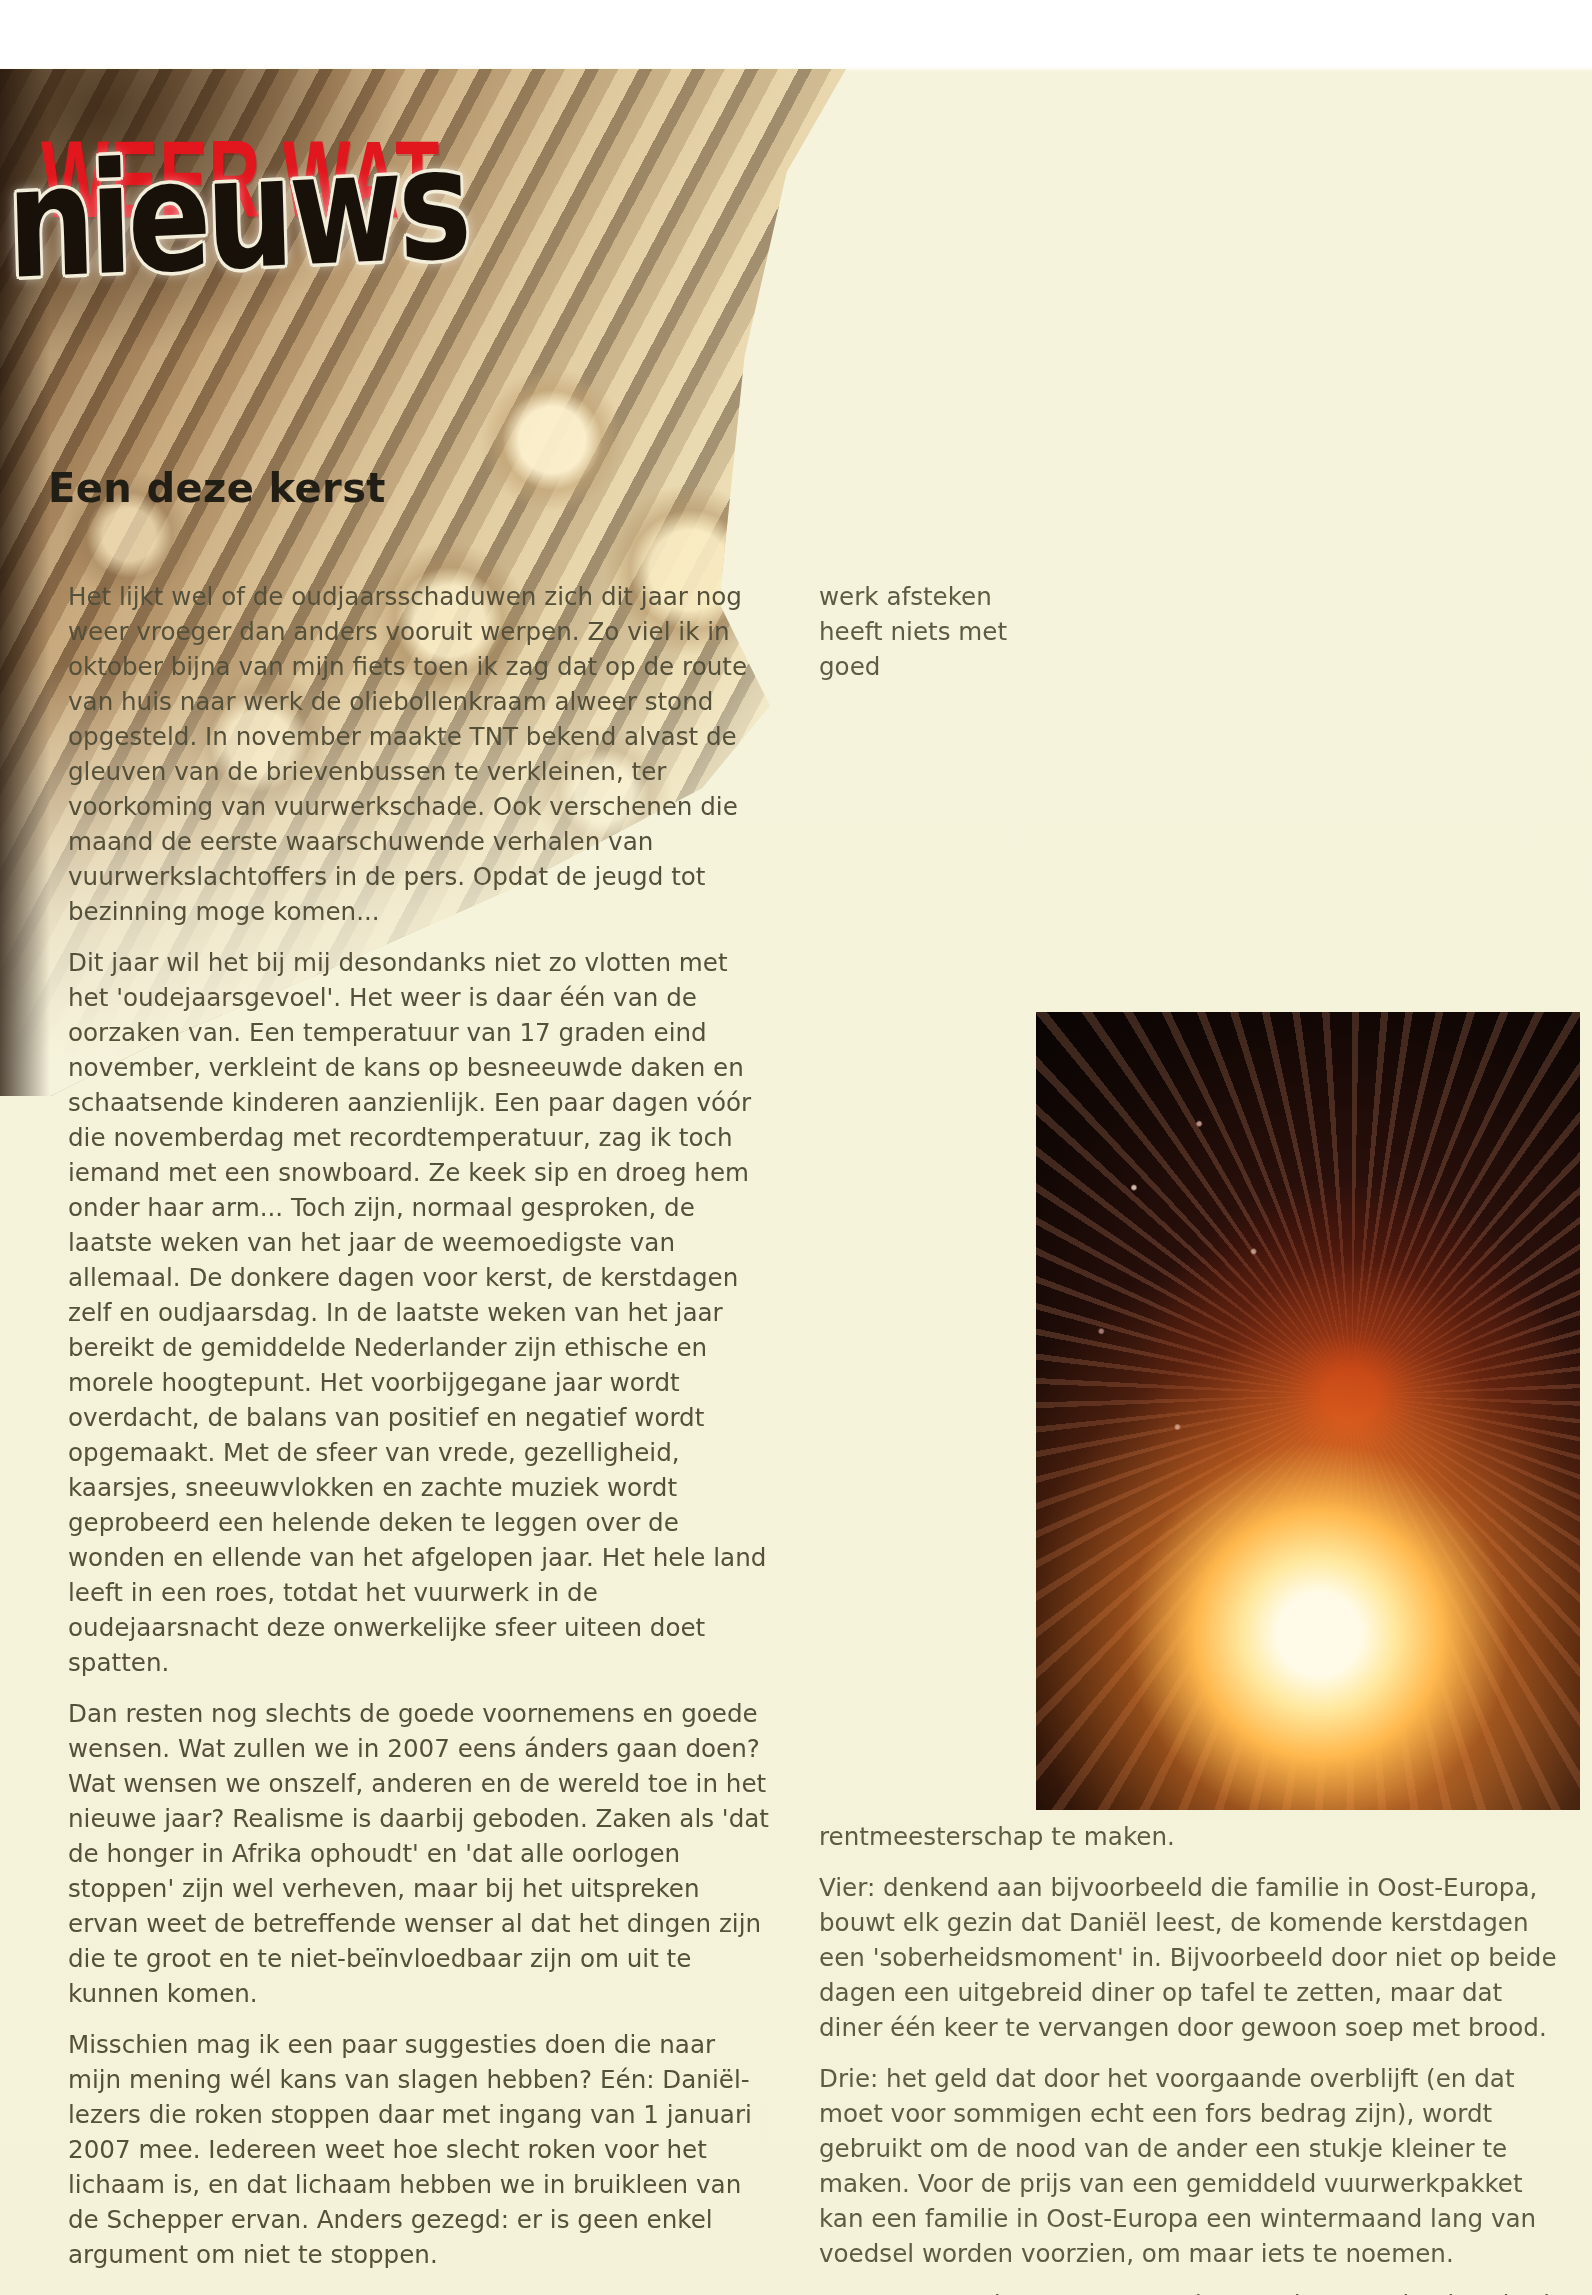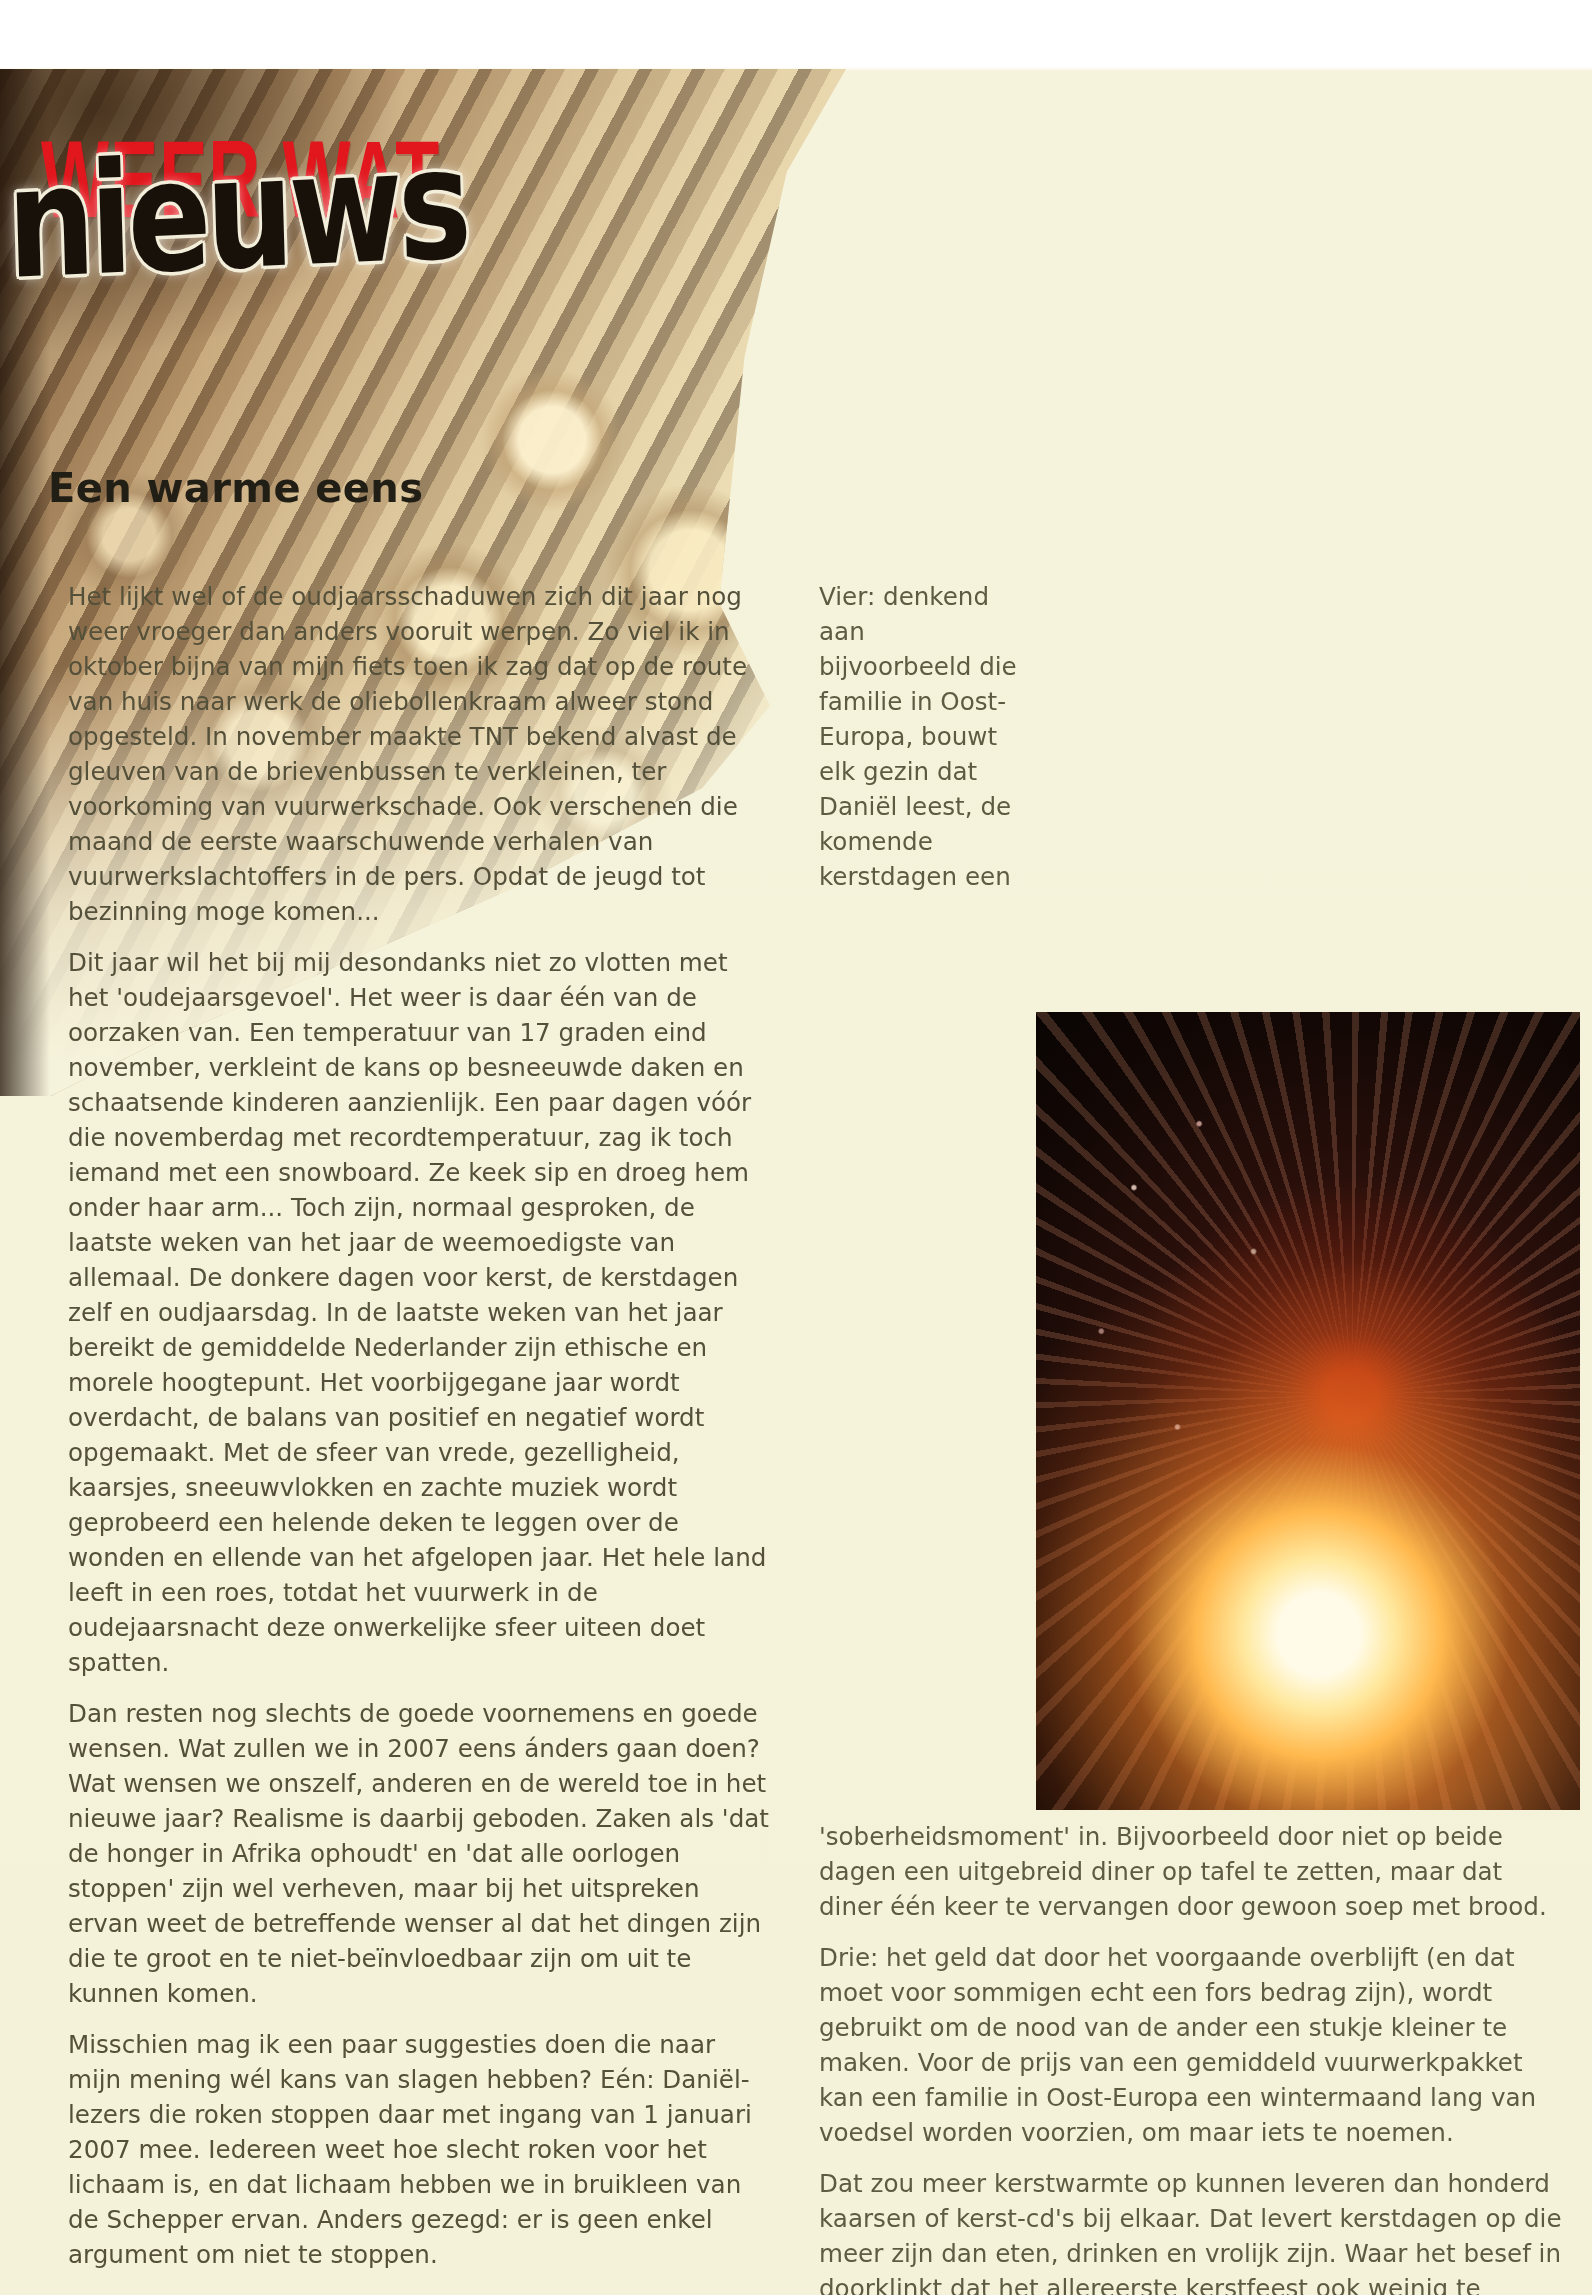--- a/index.html
+++ b/index.html
@@ -98,7 +98,7 @@
     <div class="masthead-script">nieuws</div>
   </div>
 
-  <h1 class="article-title">Een warme eens</h1>
+  <h1 class="article-title">Een deze kerst</h1>
 
   <div class="col col-left">
     <p>Het lijkt wel of de oudjaarsschaduwen zich dit jaar nog weer vroeger dan anders vooruit werpen. Zo viel ik in oktober bijna van mijn fiets toen ik zag dat op de route van huis naar werk de oliebollenkraam alweer stond opgesteld. In november maakte TNT bekend alvast de gleuven van de brievenbussen te verkleinen, ter voorkoming van vuurwerkschade. Ook verschenen die maand de eerste waarschuwende verhalen van vuurwerkslachtoffers in de pers. Opdat de jeugd tot bezinning moge komen...</p>

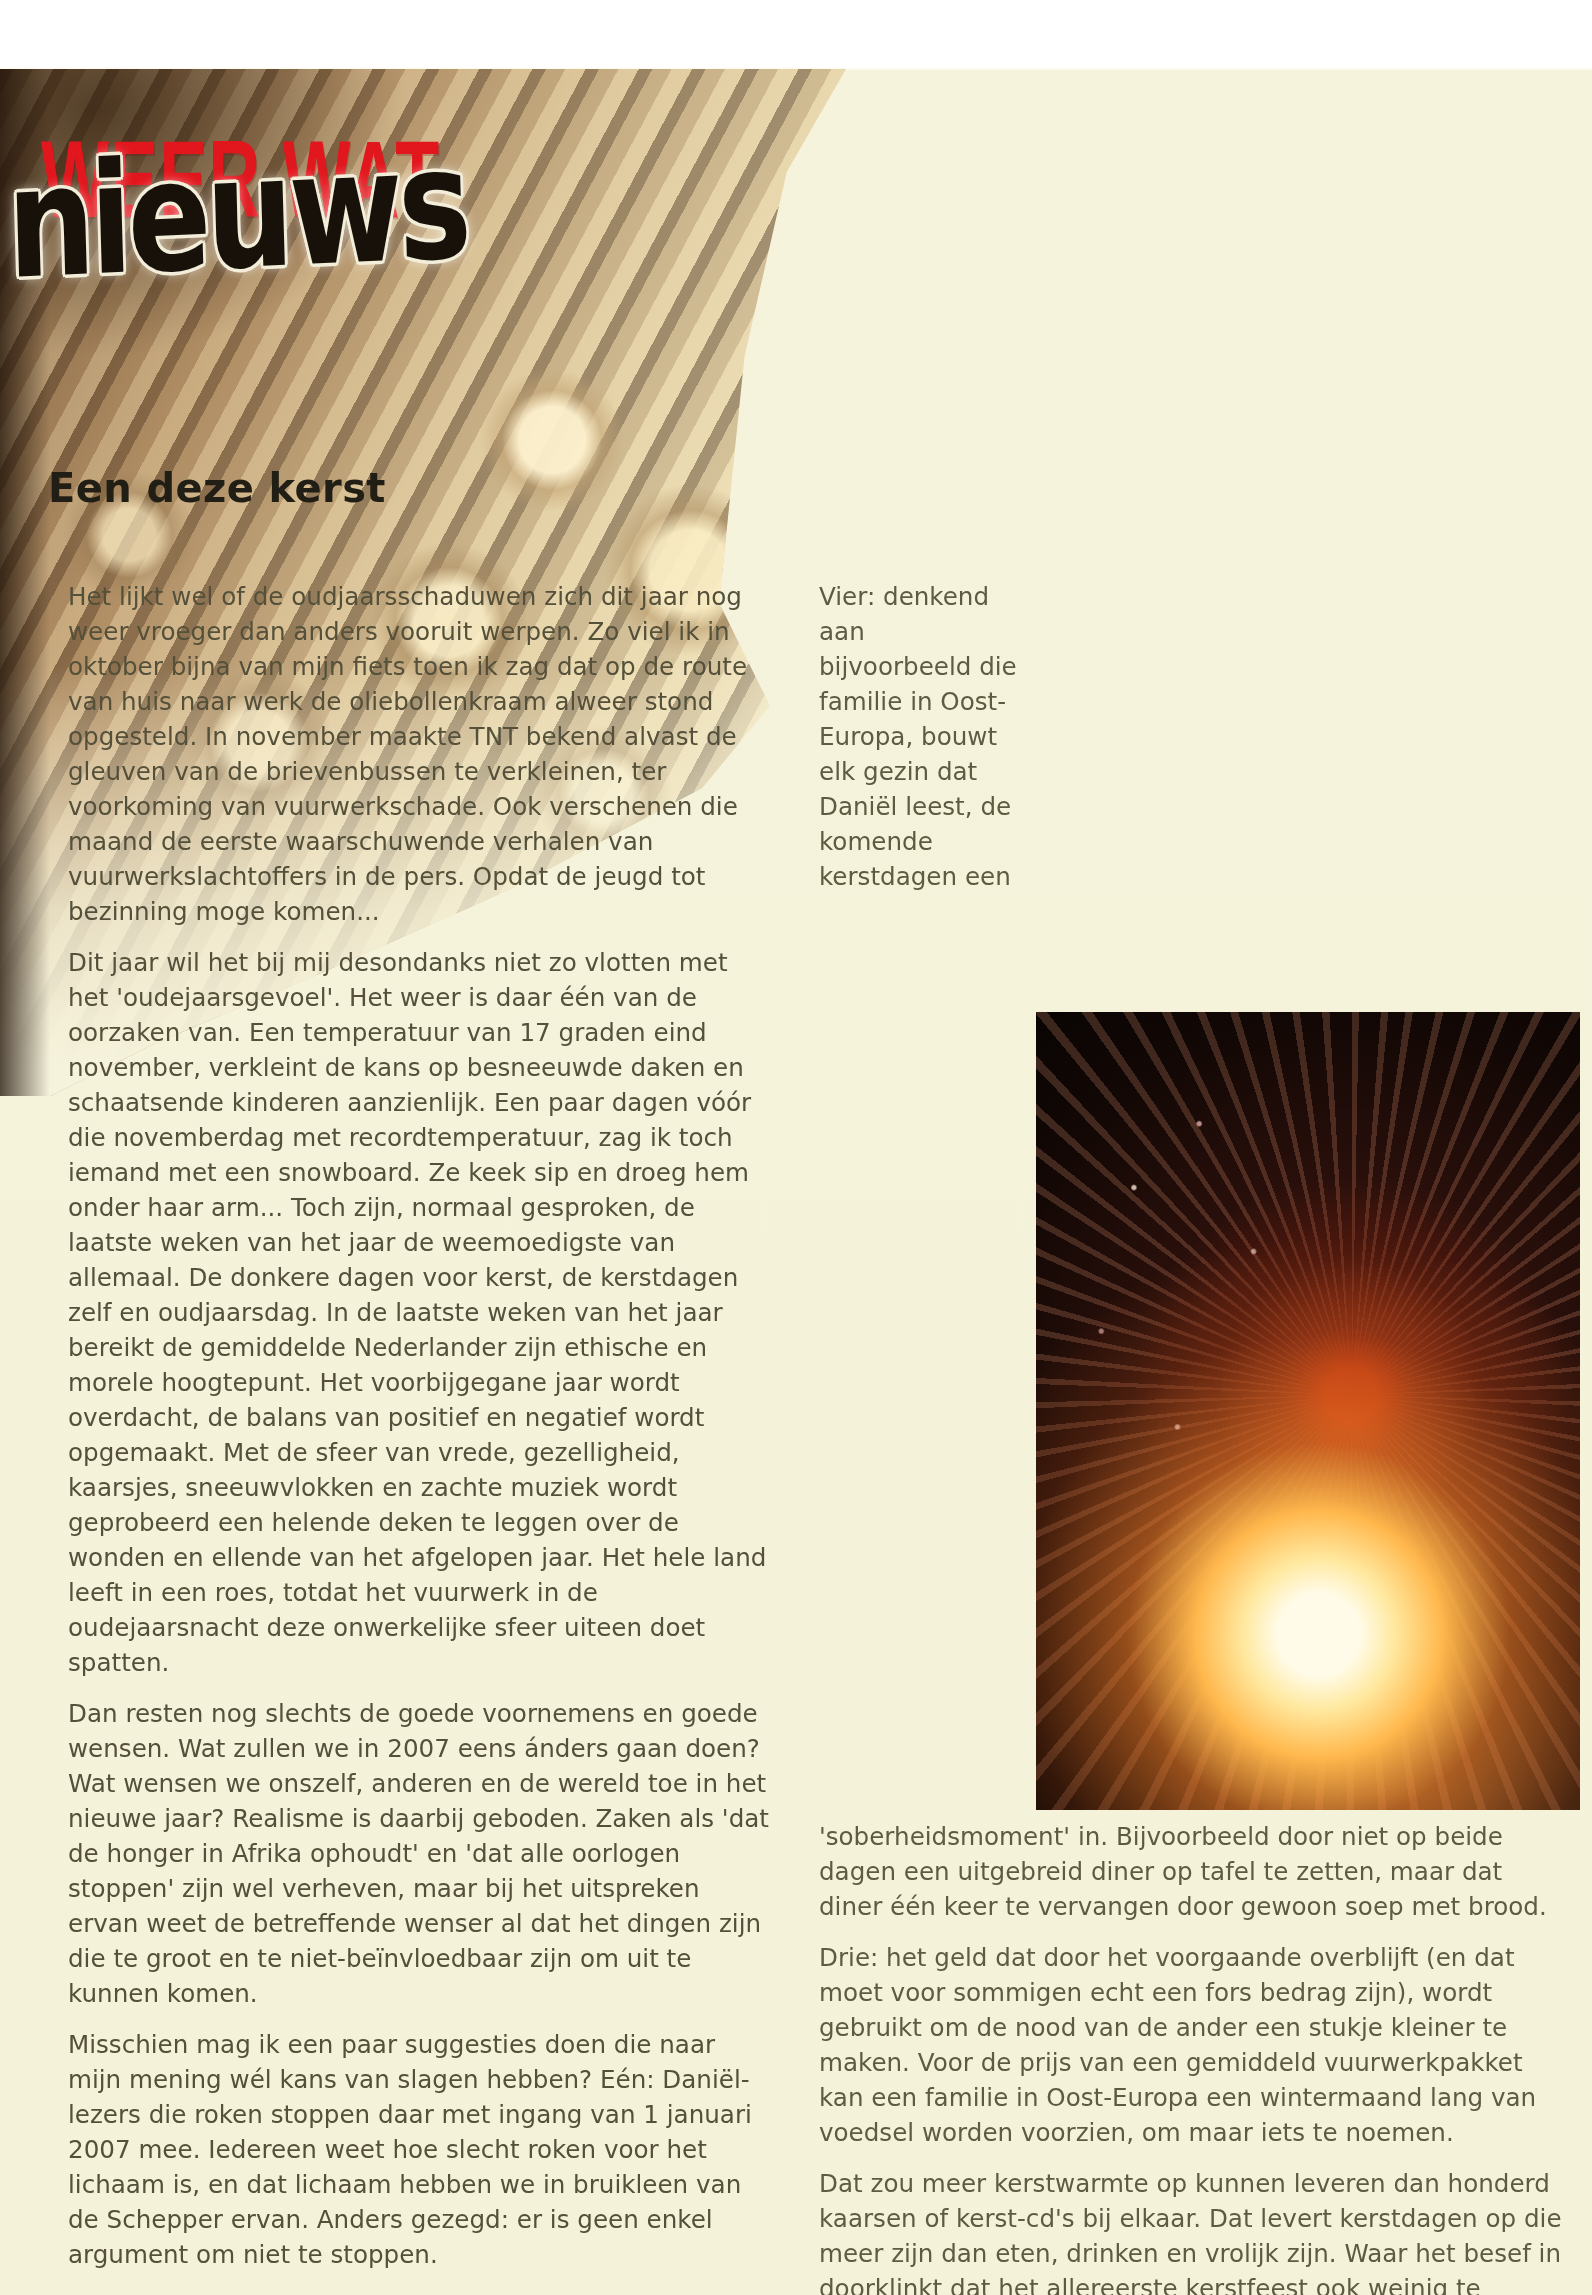--- a/index.html
+++ b/index.html
@@ -109,6 +109,7 @@
 
   <div class="col col-right">
     <div class="fireworks"></div>
+    <p>werk afsteken heeft niets met goed rentmeesterschap te maken.</p>
     <p>Vier: denkend aan bijvoorbeeld die familie in Oost-Europa, bouwt elk gezin dat Daniël leest, de komende kerstdagen een 'soberheidsmoment' in. Bijvoorbeeld door niet op beide dagen een uitgebreid diner op tafel te zetten, maar dat diner één keer te vervangen door gewoon soep met brood.</p>
     <p>Drie: het geld dat door het voorgaande overblijft (en dat moet voor sommigen echt een fors bedrag zijn), wordt gebruikt om de nood van de ander een stukje kleiner te maken. Voor de prijs van een gemiddeld vuurwerkpakket kan een familie in Oost-Europa een wintermaand lang van voedsel worden voorzien, om maar iets te noemen.</p>
     <p>Dat zou meer kerstwarmte op kunnen leveren dan honderd kaarsen of kerst-cd's bij elkaar. Dat levert kerstdagen op die meer zijn dan eten, drinken en vrolijk zijn. Waar het besef in doorklinkt dat het allereerste kerstfeest ook weinig te maken had met gezelligheid, eigen welbevinden en rijkgedekte tafels. Waar het wel mee te maken had, was een Kind dat in een voerbak gelegd werd. Een Kind dat kwam om anderen te redden van een zekere dood. Een Kind dat bij Zijn geboorte verheerlijkt werd door herders, engelen en wijzen. Omdat Zijn liefde echte kerstwarmte bracht in een wereld vol zonde-kou.</p>

